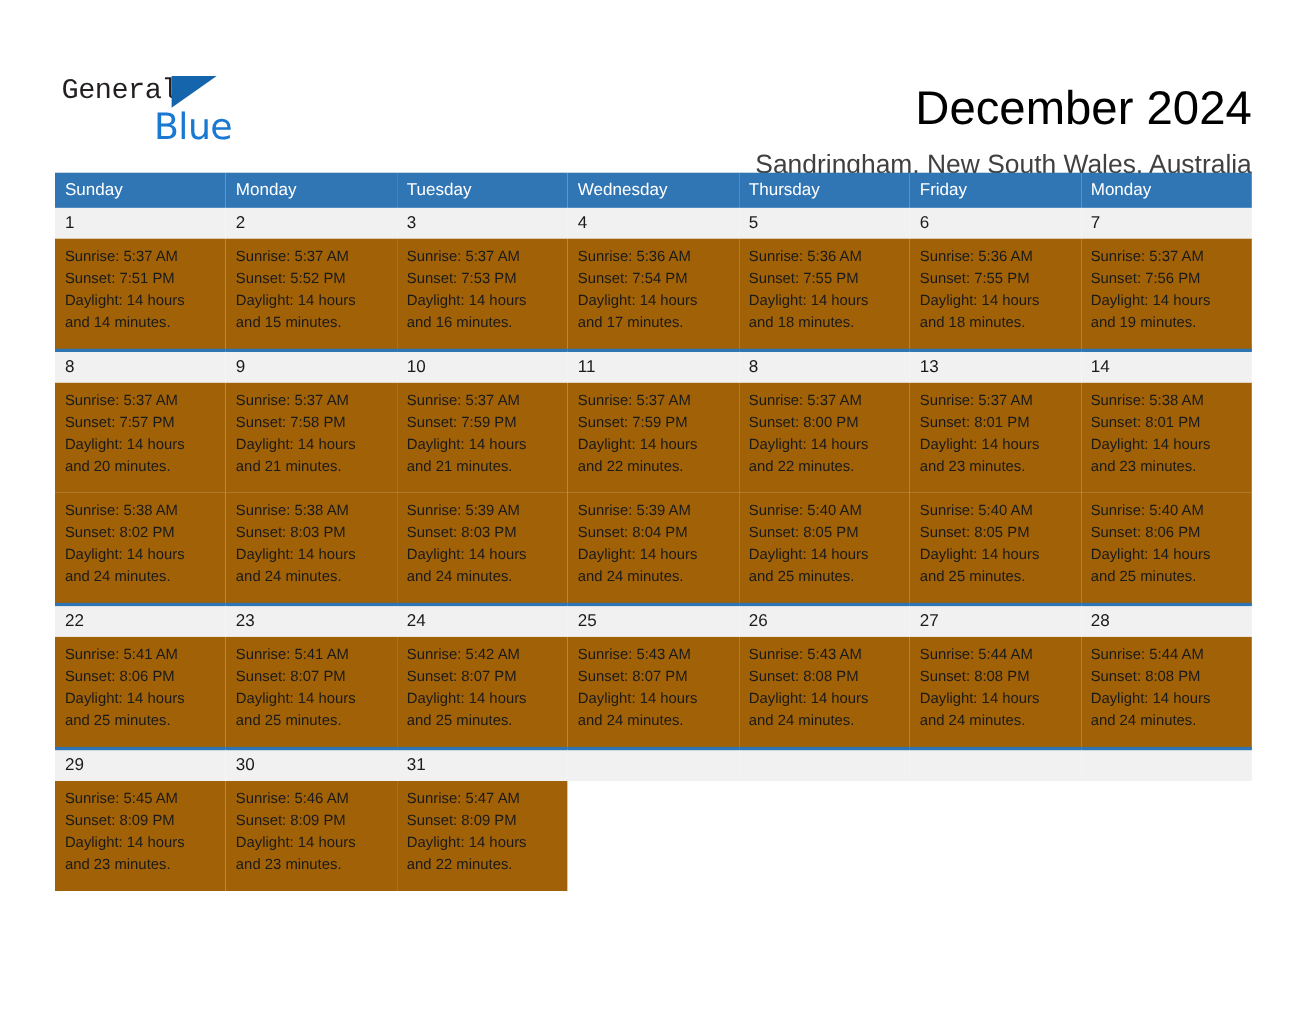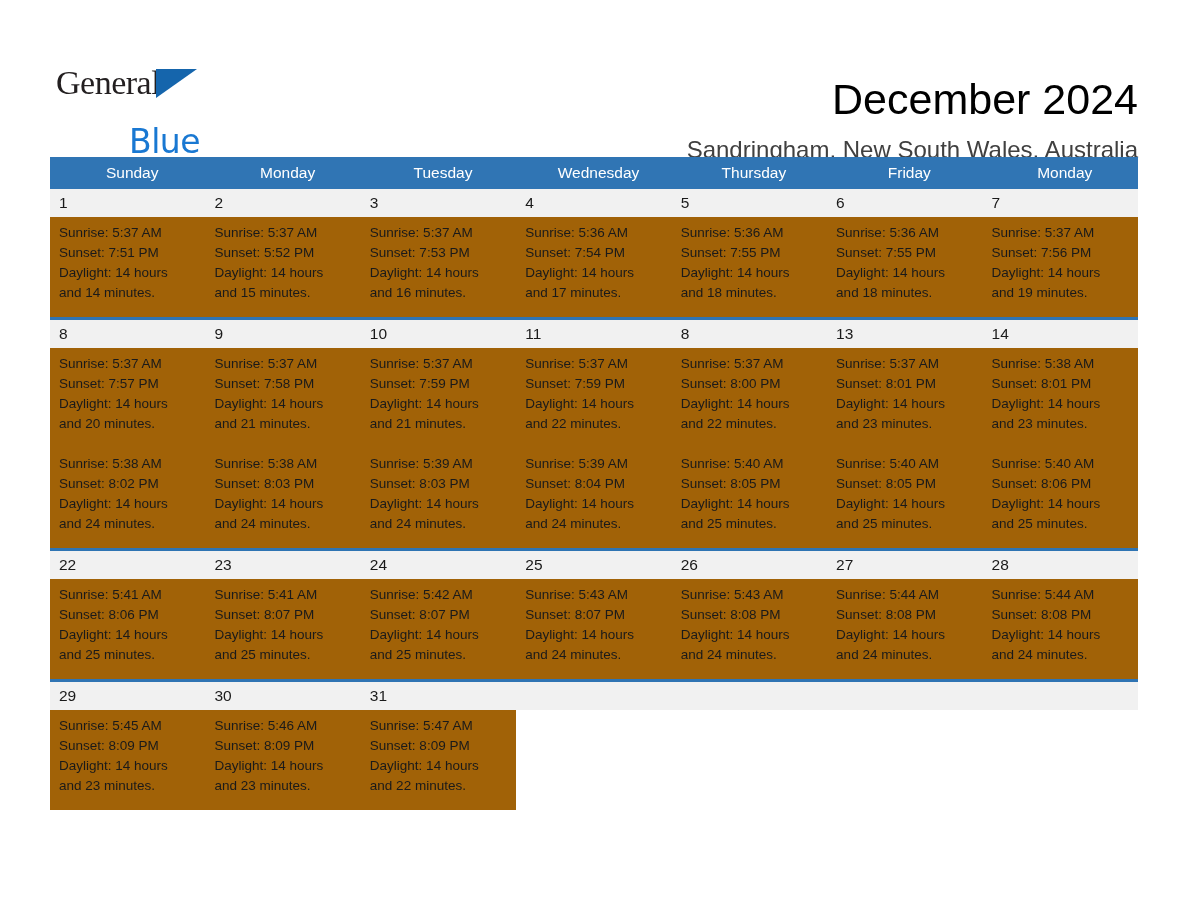--- a/index.html
+++ b/index.html
@@ -40,11 +40,11 @@
     position: absolute;
     left: 0;
     top: 14px;
-    font-size: 34px;
+    font-size: 26px;
     line-height: 33px;
     letter-spacing: -0.5px;
     color: #231f20;
-    font-family: Liberation Serif, serif;
+    font-family: Liberation Mono, monospace;
     font-weight: 400;
   }
   .logo-tri {

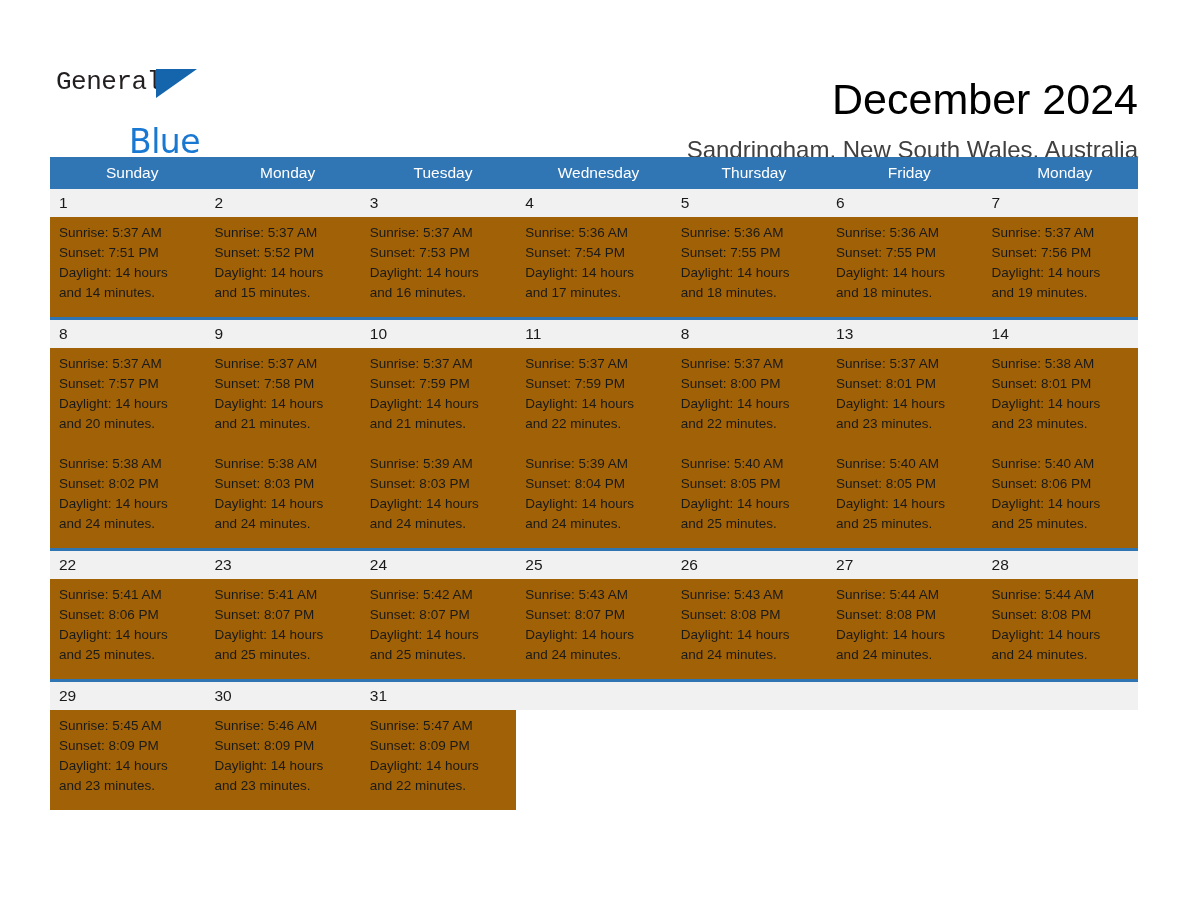--- a/index.html
+++ b/index.html
@@ -58,7 +58,7 @@
   }
   .logo-blue {
     position: absolute;
-    left: 73px;
+    left: 84px;
     top: 46px;
     font-size: 33px;
     line-height: 33px;
@@ -66,7 +66,6 @@
     color: #1978d2;
     font-family: "DejaVu Sans", sans-serif;
     font-weight: 400;
-    margin-top: 27px;
   }
 
   .title-block {

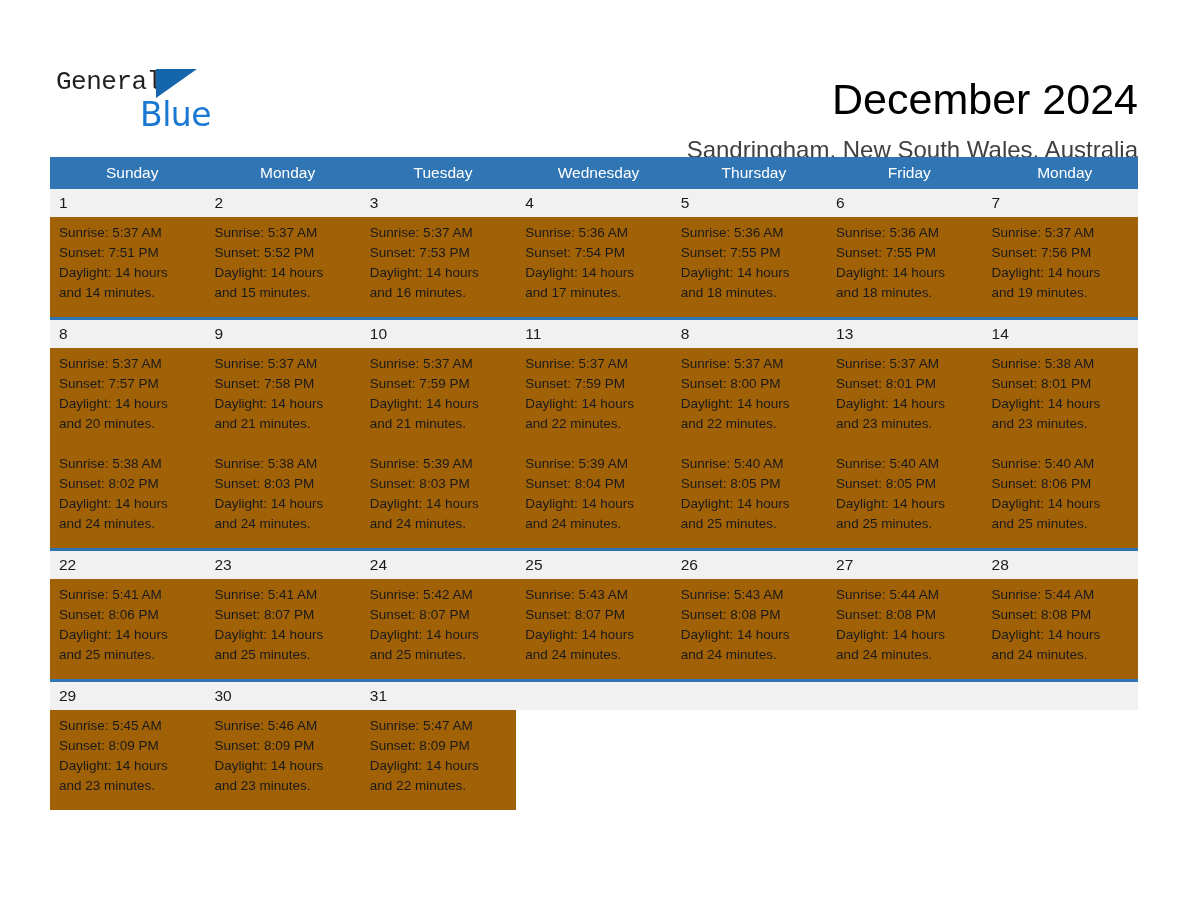--- a/index.html
+++ b/index.html
@@ -108,7 +108,7 @@
     color: #ffffff;
     font-size: 15.5px;
     font-weight: 400;
-    text-align: center;
+    text-align: left;
     padding: 7px 0 7px 9px;
     height: 18px;
     box-sizing: border-box;

